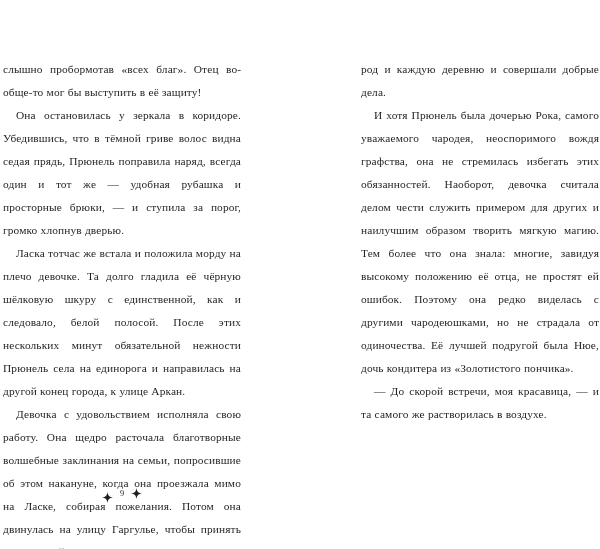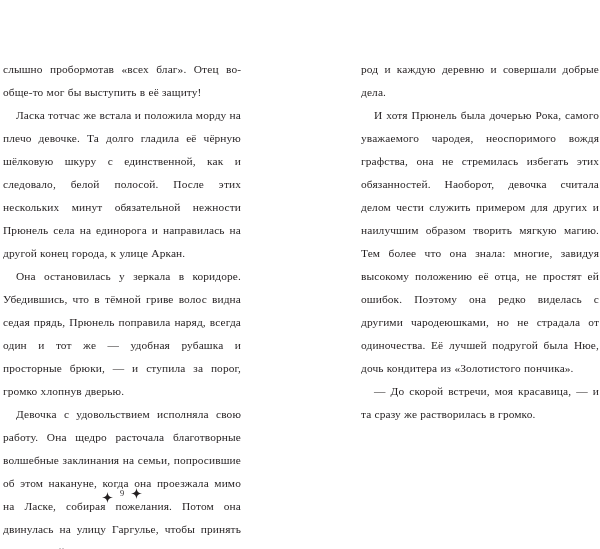--- a/index.html
+++ b/index.html
@@ -81,8 +81,8 @@
   <div class="page page-left">
     <div class="text-block">
       <p class="cont">слышно пробормотав «всех благ». Отец во­обще-то мог бы выступить в её защиту!</p>
+      <p class="indent">Она остановилась у зеркала в коридоре. Убедившись, что в тёмной гриве волос вид­на седая прядь, Прюнель поправила наряд, всегда один и тот же — удобная рубашка и просторные брюки, — и ступила за порог, громко хлопнув дверью.</p>
       <p class="indent">Ласка тотчас же встала и положила мор­ду на плечо девочке. Та долго гладила её чёрную шёлковую шкуру с единственной, как и следовало, белой полосой. После этих нескольких минут обязательной нежности Прюнель села на единорога и направилась на другой конец города, к улице Аркан.</p>
-      <p class="indent">Она остановилась у зеркала в коридоре. Убедившись, что в тёмной гриве волос вид­на седая прядь, Прюнель поправила наряд, всегда один и тот же — удобная рубашка и просторные брюки, — и ступила за порог, громко хлопнув дверью.</p>
       <p class="indent">Девочка с удовольствием исполняла свою работу. Она щедро расточала благо­творные волшебные заклинания на семьи, попросившие об этом накануне, когда она проезжала мимо на Ласке, собирая пожела­ния. Потом она двинулась на улицу Гаргу­лье, чтобы принять от жителей прошения, которые предстояло исполнить завтра.</p>
     </div>
   </div>

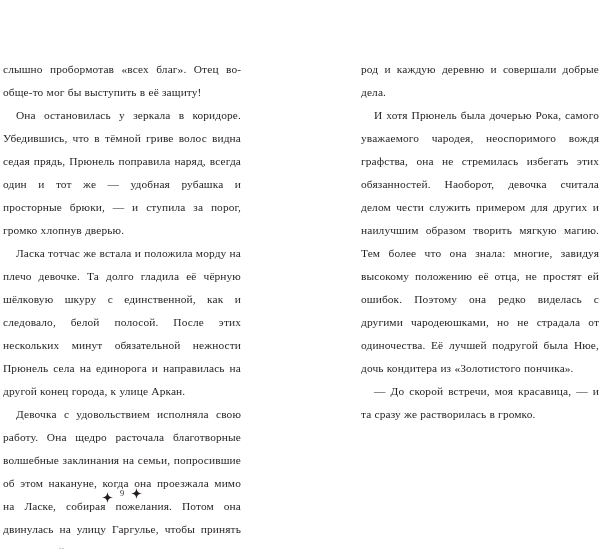--- a/index.html
+++ b/index.html
@@ -105,7 +105,7 @@
     <div class="text-block">
       <p class="cont">род и каждую деревню и совершали добрые дела.</p>
       <p class="indent">И хотя Прюнель была дочерью Рока, самого уважаемого чародея, неоспоримого вождя графства, она не стремилась избе­гать этих обязанностей. Наоборот, девочка считала делом чести служить примером для других и наилучшим образом творить мяг­кую магию. Тем более что она знала: мно­гие, завидуя высокому положению её отца, не простят ей ошибок. Поэтому она редко виделась с другими чародеюшками, но не страдала от одиночества. Её лучшей подру­гой была Нюе, дочь кондитера из «Золоти­стого пончика».</p>
-      <p class="indent">— До скорой встречи, моя красавица, — и та сразу же растворилась в громко.</p>
+      <p class="indent">— До скорой встречи, моя красавица, — и та самого же растворилась в воздухе.</p>
     </div>
   </div>
 

